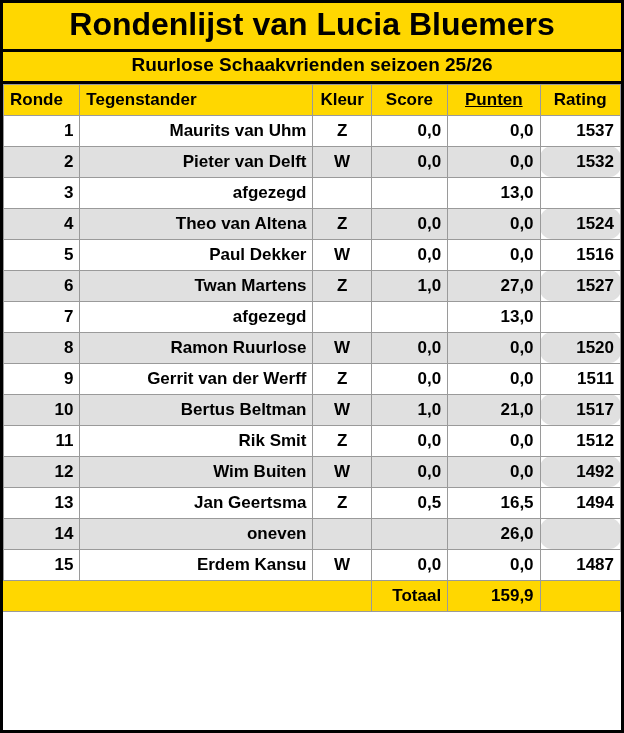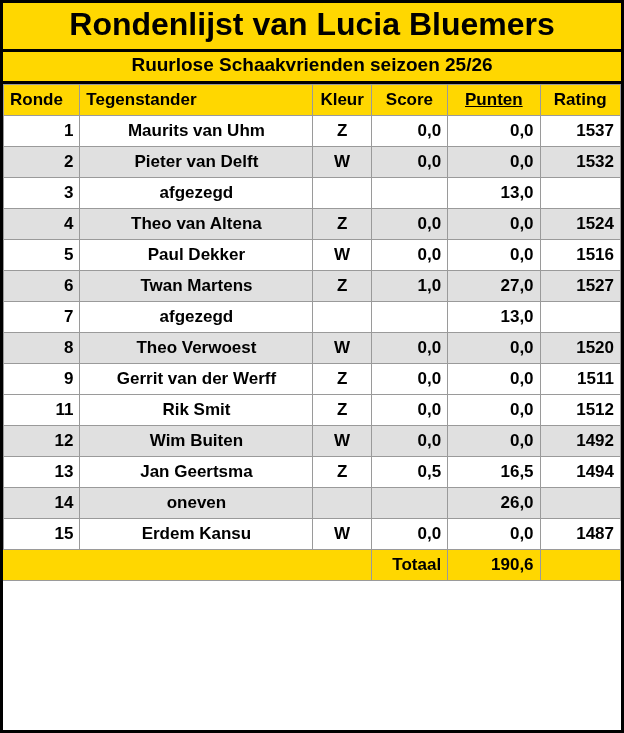--- a/index.html
+++ b/index.html
@@ -78,7 +78,7 @@
   th.c-rating { width: 80px; text-align: center; }
 
   td.c-ronde { text-align: right; }
-  td.c-tegen { text-align: center; }
+  td.c-tegen { text-align: right; }
   td.c-kleur { text-align: center; }
   td.c-score { text-align: right; }
   td.c-punten { text-align: right; }

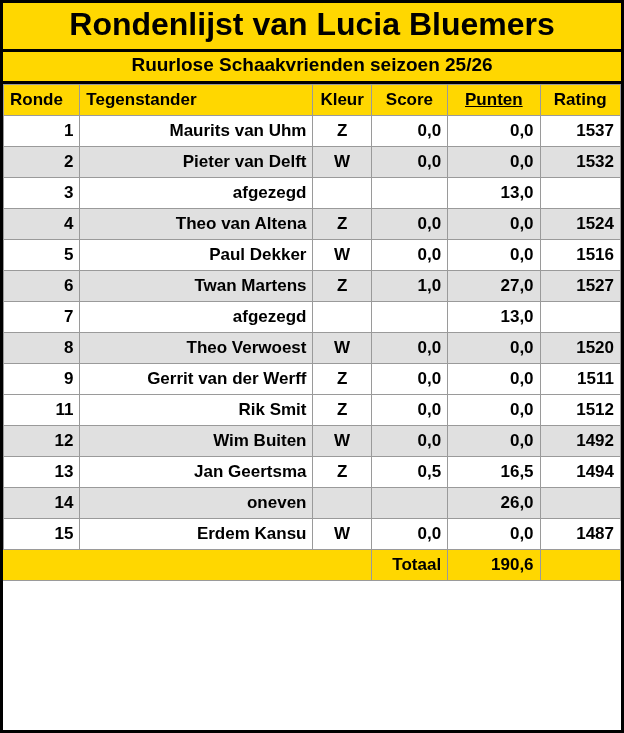--- a/index.html
+++ b/index.html
@@ -82,7 +82,7 @@
   td.c-kleur { text-align: center; }
   td.c-score { text-align: right; }
   td.c-punten { text-align: right; }
-  td.c-rating { text-align: right; }
+  td.c-rating { text-align: right; border-radius: 12px; }
 
   tbody tr.odd td { background: #ffffff; }
   tbody tr.even td { background: #e0e0e0; }

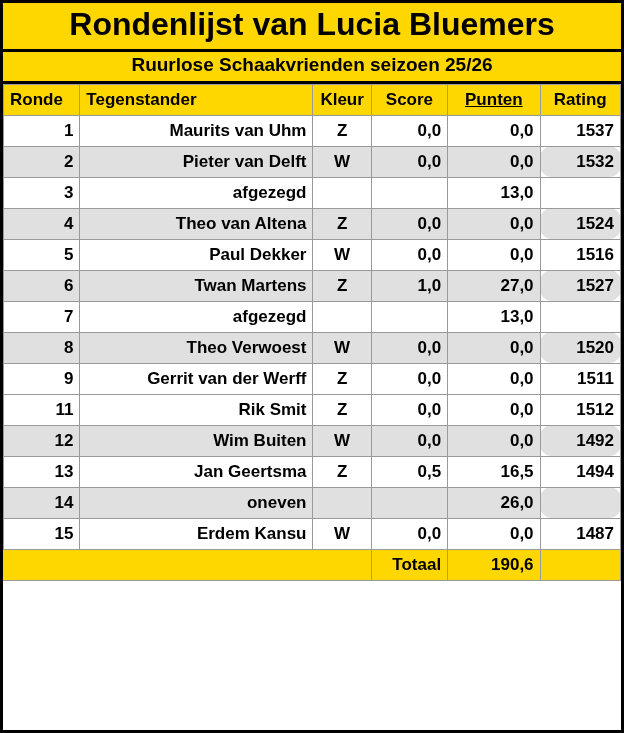--- a/index.html
+++ b/index.html
@@ -193,7 +193,7 @@
       </tr>
       <tr class="even">
         <td class="c-ronde">8</td>
-        <td class="c-tegen">Theo Verwoest</td>
+        <td class="c-tegen">Ramon Ruurlose</td>
         <td class="c-kleur">W</td>
         <td class="c-score">0,0</td>
         <td class="c-punten">0,0</td>

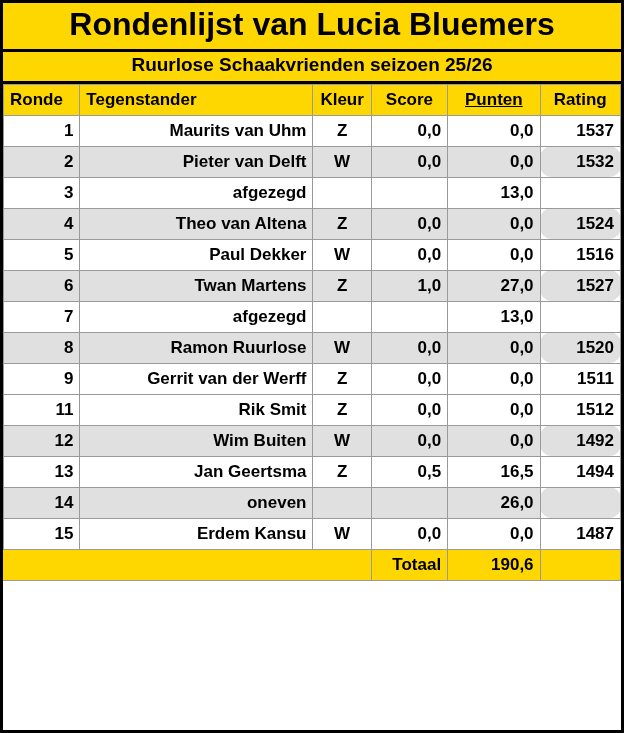--- a/index.html
+++ b/index.html
@@ -207,6 +207,14 @@
         <td class="c-punten">0,0</td>
         <td class="c-rating">1511</td>
       </tr>
+      <tr class="even">
+        <td class="c-ronde">10</td>
+        <td class="c-tegen">Bertus Beltman</td>
+        <td class="c-kleur">W</td>
+        <td class="c-score">1,0</td>
+        <td class="c-punten">21,0</td>
+        <td class="c-rating">1517</td>
+      </tr>
       <tr class="odd">
         <td class="c-ronde">11</td>
         <td class="c-tegen">Rik Smit</td>

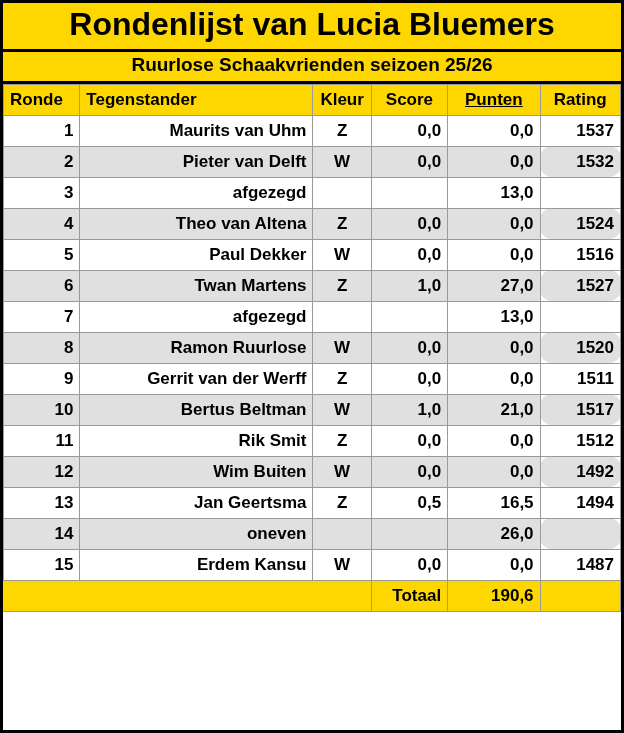--- a/index.html
+++ b/index.html
@@ -260,7 +260,7 @@
       <tr>
         <td class="blank-left" colspan="3"></td>
         <td class="label">Totaal</td>
-        <td class="total">190,6</td>
+        <td class="total">159,9</td>
         <td class="blank-right"></td>
       </tr>
     </tfoot>

